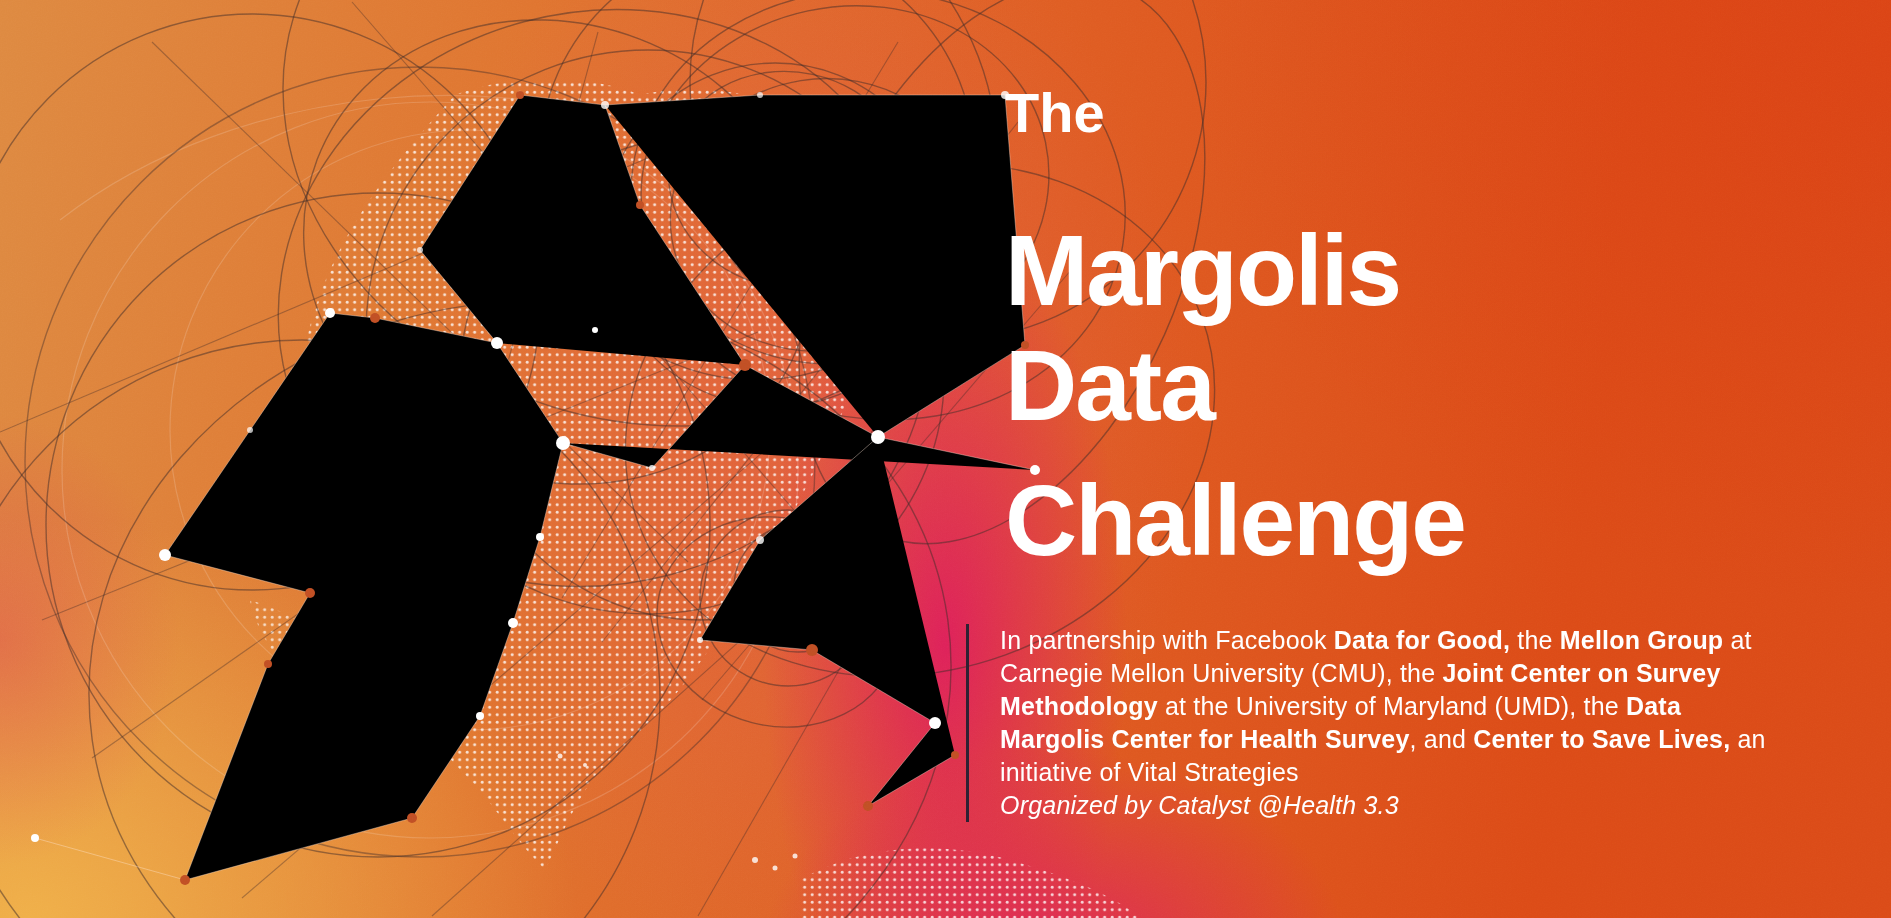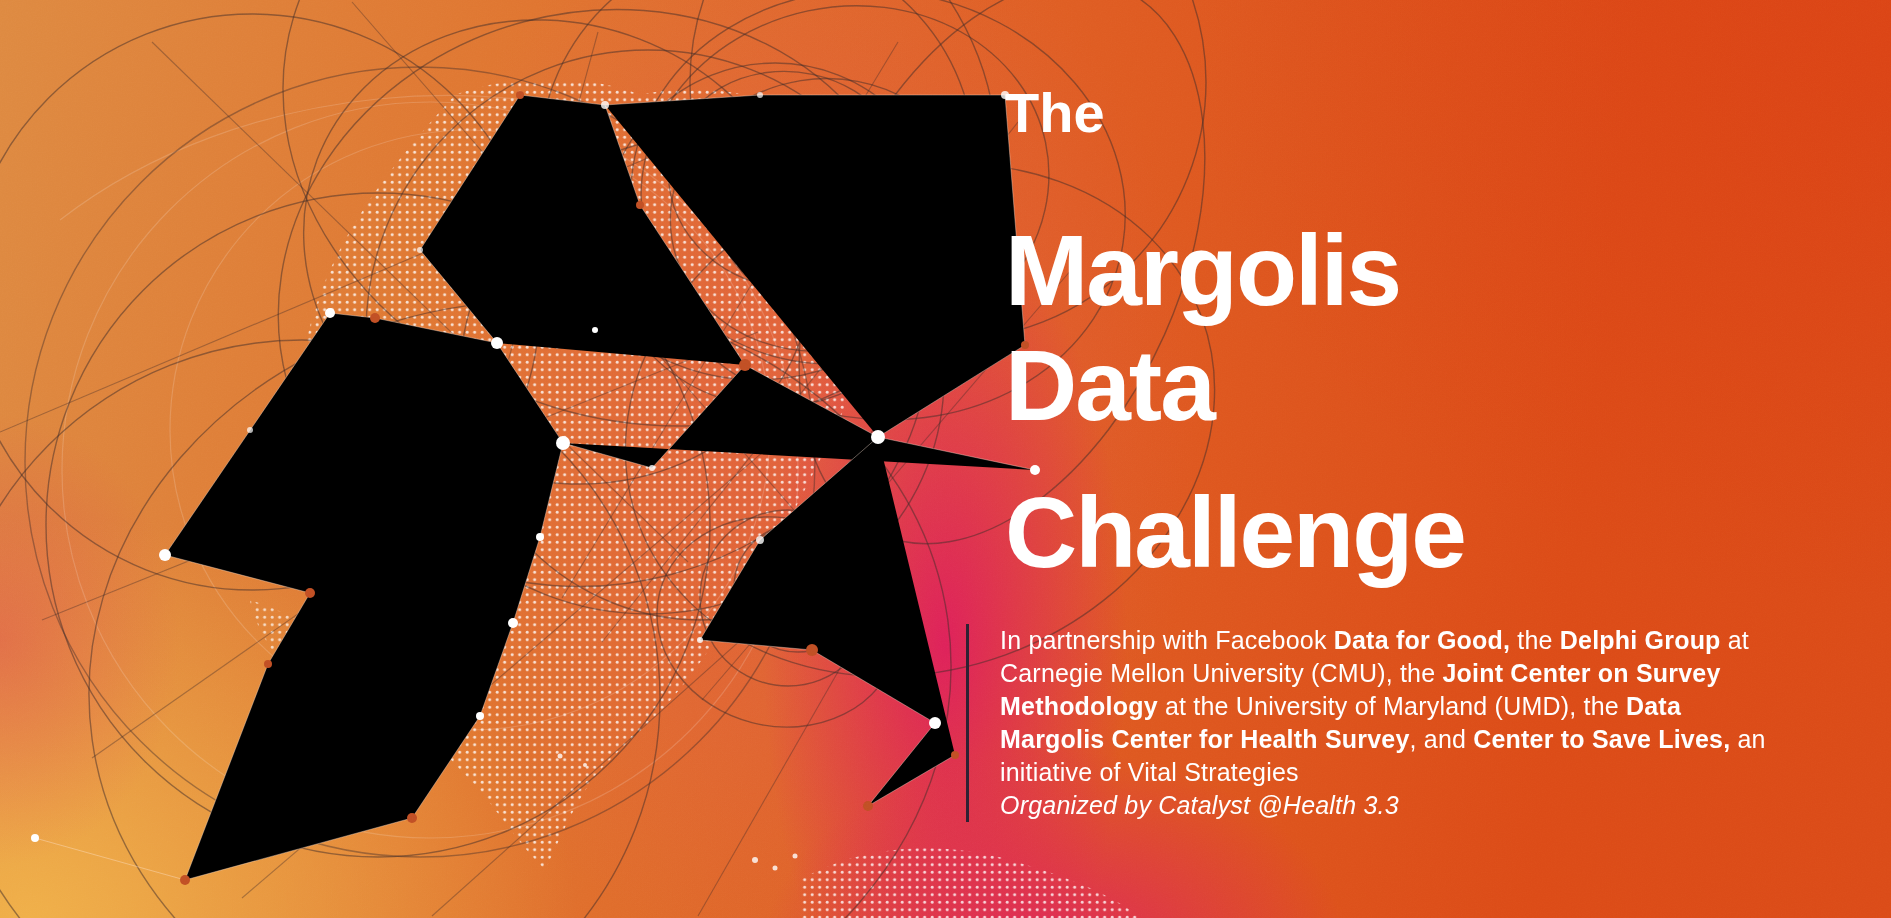--- a/index.html
+++ b/index.html
@@ -33,7 +33,7 @@
   .tl-rest{font-size:100px;letter-spacing:-2px;}
   .tl2{top:220px;}
   .tl3{top:335px;}
-  .tl4{top:482px;}
+  .tl4{top:470px;}
 
   
   .partners{

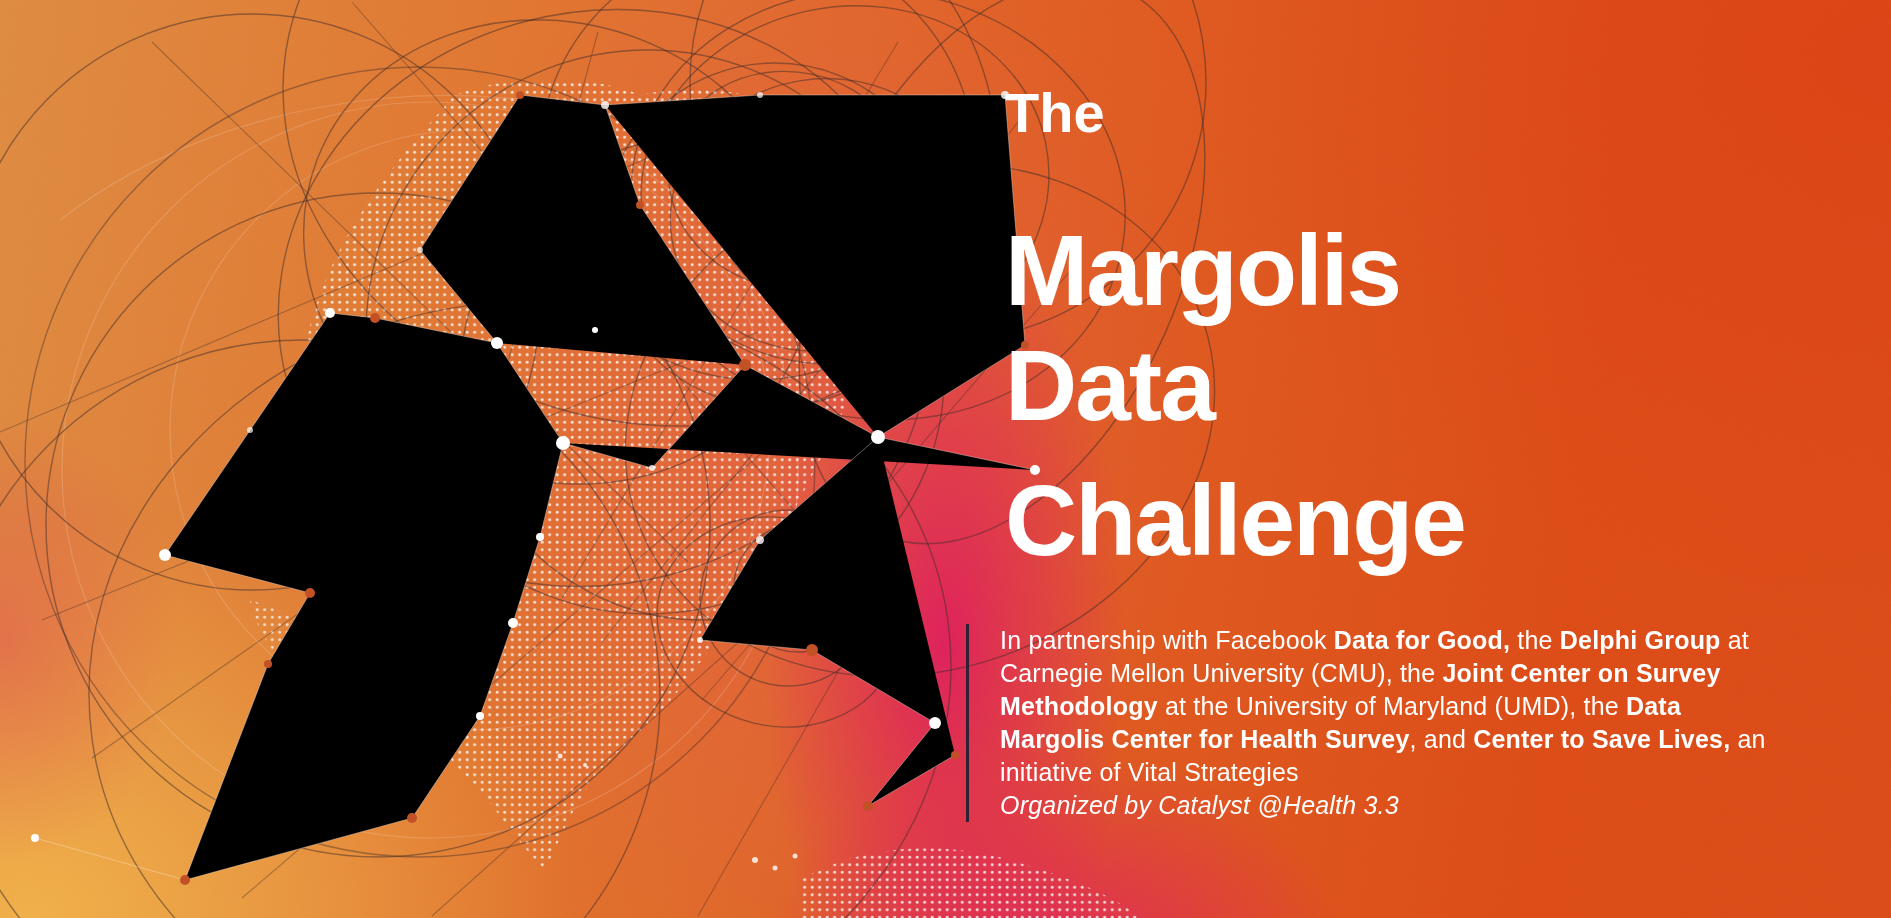--- a/index.html
+++ b/index.html
@@ -190,7 +190,7 @@
   </header>
 
   <section class="partners">
-    <p class="pline">In partnership with Facebook <b>Data for Good,</b> the <b>Delphi Group</b> at</p>
+    <p class="pline">In partnership with Facebook <b>Data for Good,</b> the <b>Mellon Group</b> at</p>
     <p class="pline">Carnegie Mellon University (CMU), the <b>Joint Center on Survey</b></p>
     <p class="pline"><b>Methodology</b> at the University of Maryland (UMD), the <b>Data</b></p>
     <p class="pline"><b>Margolis Center for Health Survey</b>, and <b>Center to Save Lives,</b> an</p>

